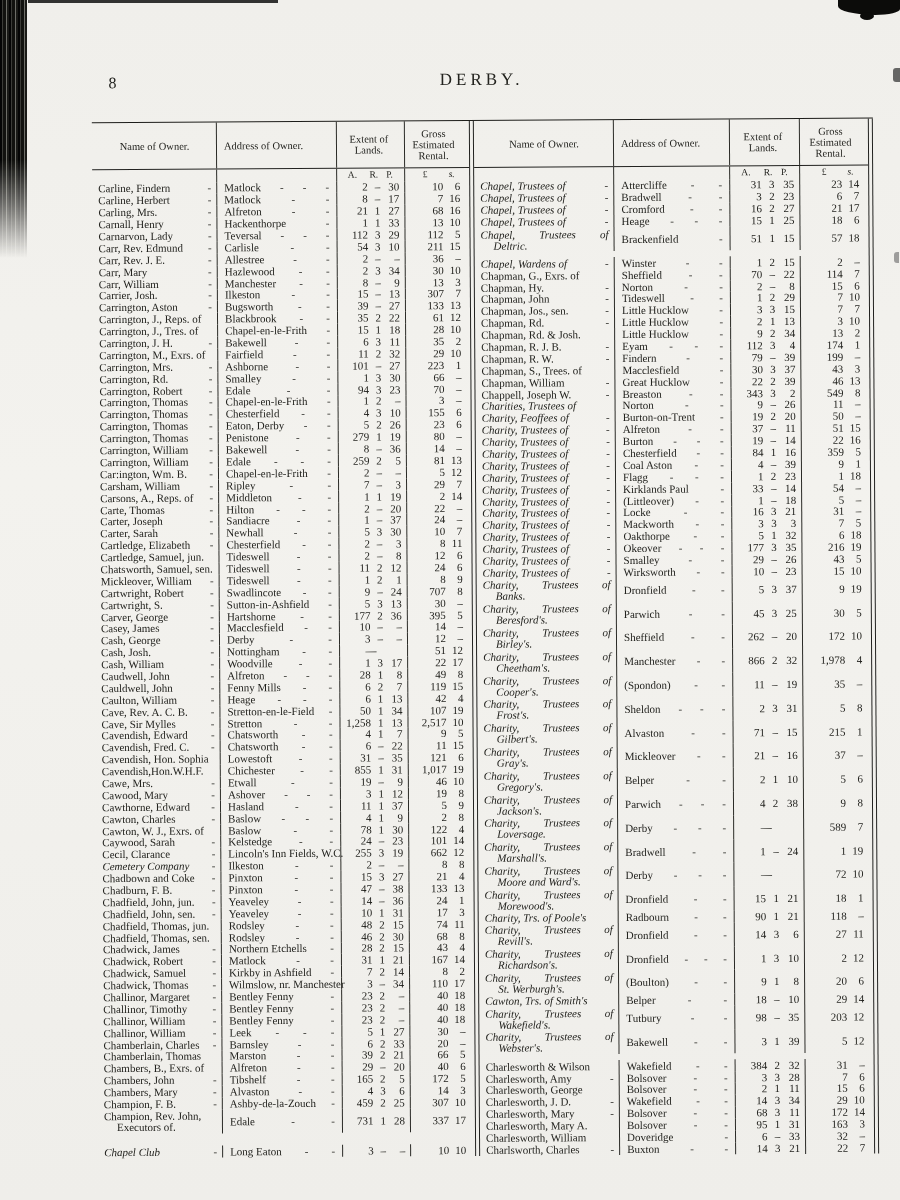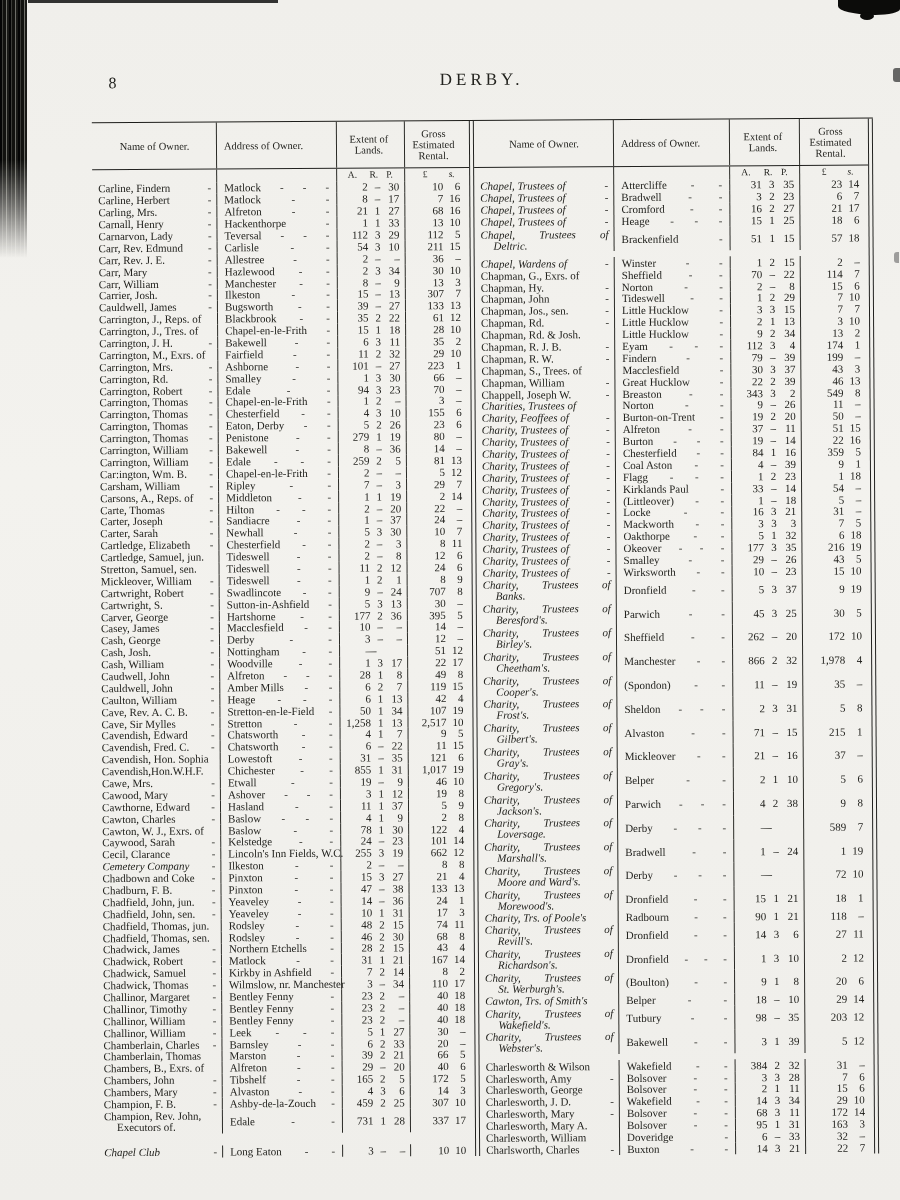--- a/index.html
+++ b/index.html
@@ -318,7 +318,7 @@
             <div class="row">
               <div class="c cn">
                 <div class="nline">
-                  <span class="nt">Cauldwell, James</span>
+                  <span class="nt">Carrington, Aston</span>
                   <span class="dash">-</span>
                 </div>
               </div>

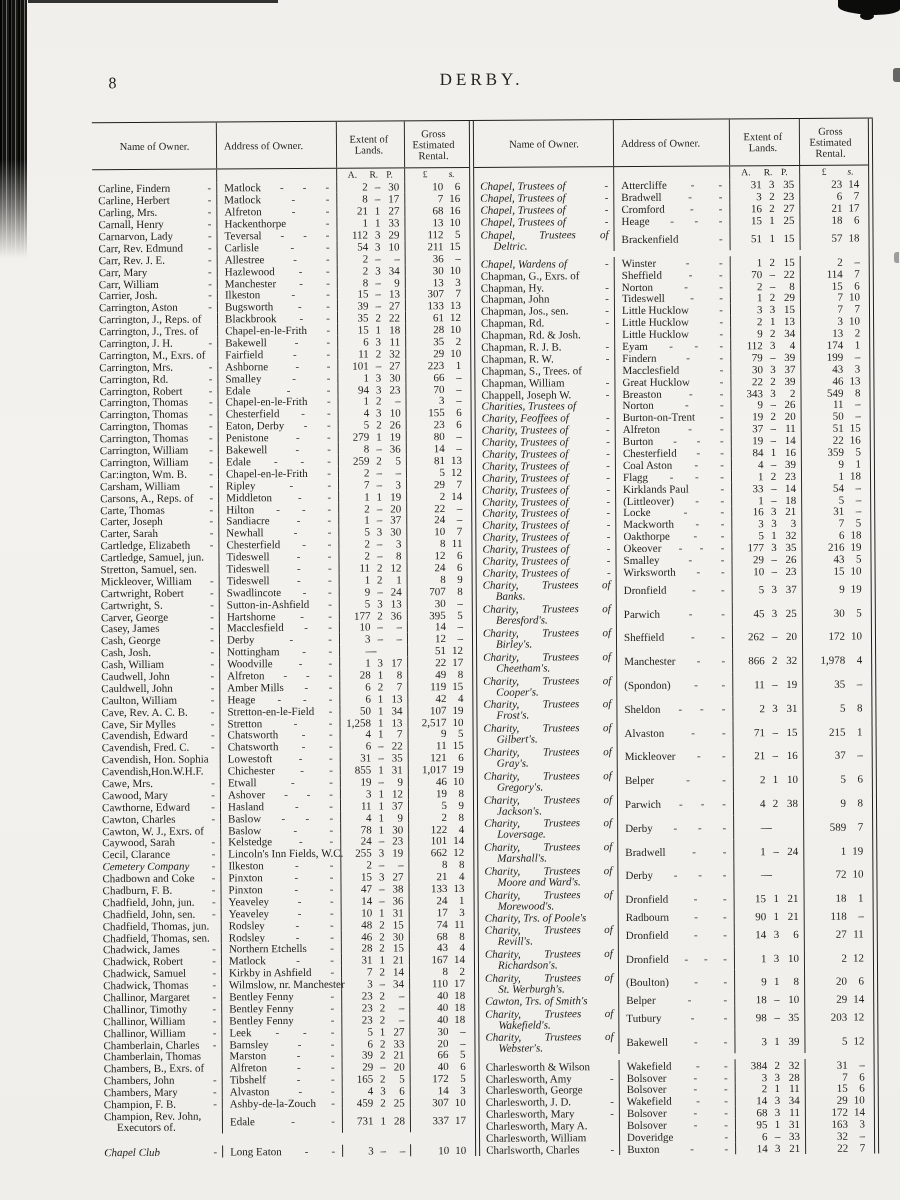--- a/index.html
+++ b/index.html
@@ -797,7 +797,7 @@
             <div class="row">
               <div class="c cn">
                 <div class="nline">
-                  <span class="nt">Stretton, Samuel, sen.</span>
+                  <span class="nt">Chatsworth, Samuel, sen.</span>
                 </div>
               </div>
               <div class="c ca">

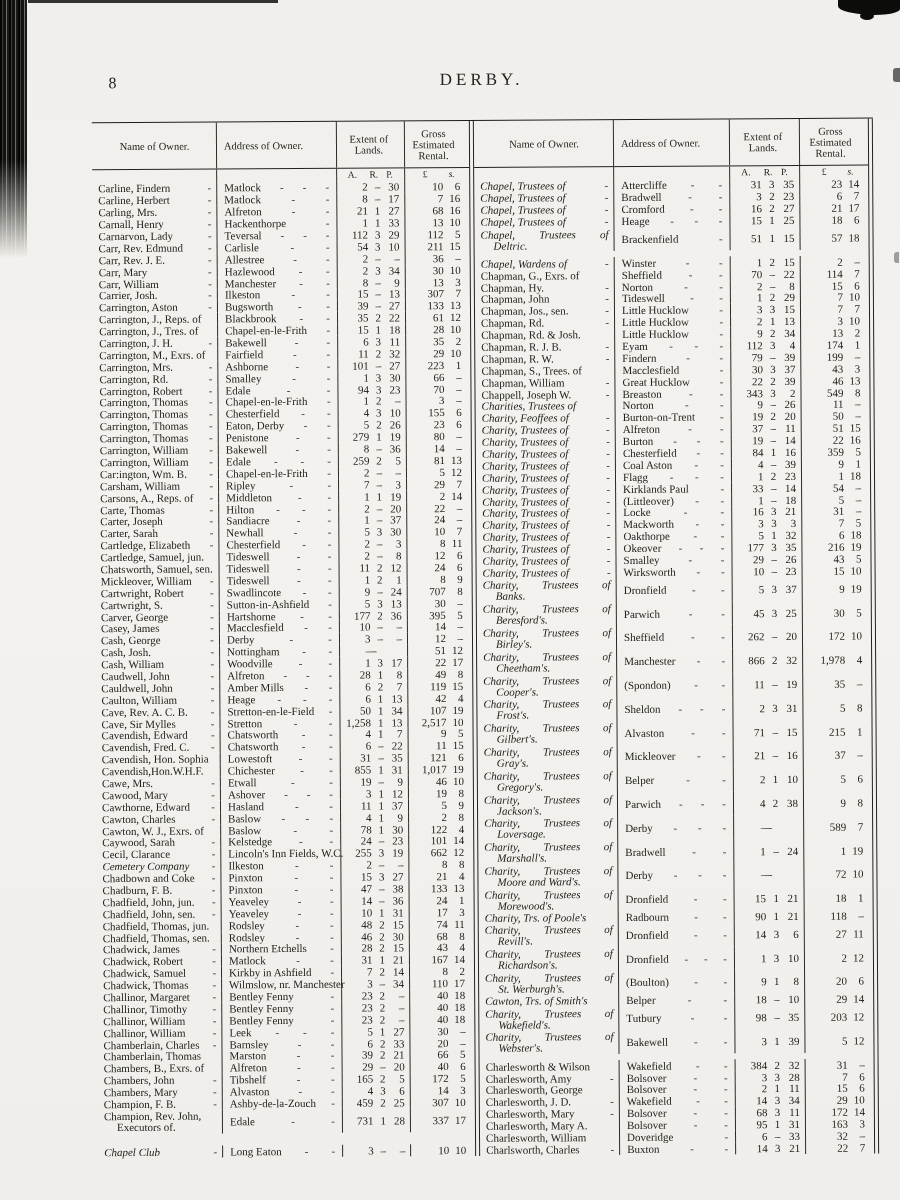--- a/index.html
+++ b/index.html
@@ -1019,7 +1019,7 @@
                 </div>
               </div>
               <div class="c ca">
-                <span>Amber Mills</span>
+                <span>Fenny Mills</span>
                 <span class="dash">-</span>
                 <span class="dash">-</span>
               </div>

